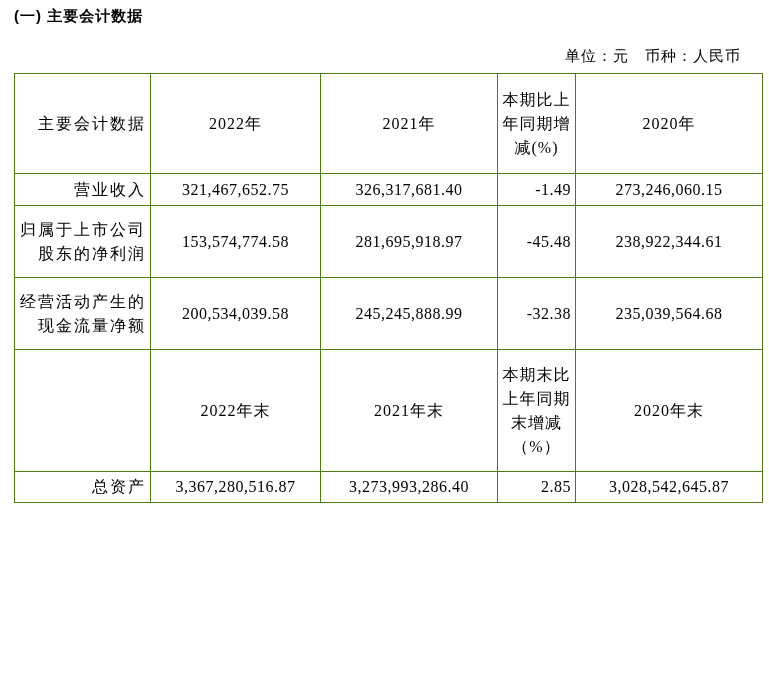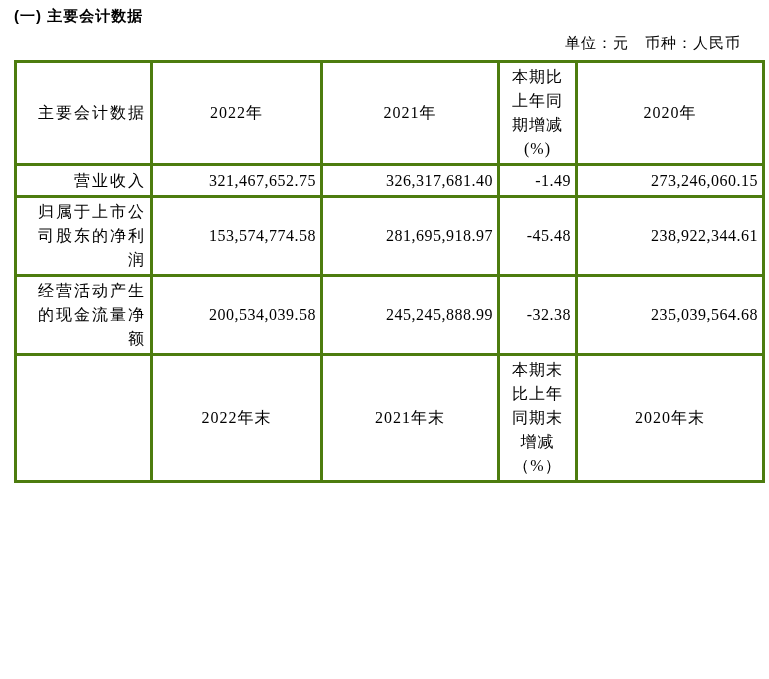--- a/index.html
+++ b/index.html
@@ -21,7 +21,7 @@
     font-size:15px;
     text-align:right;
     padding-right:28px;
-    margin-top:8px;
+    margin-top:21px;
     letter-spacing:1px;
   }
   table.acct{

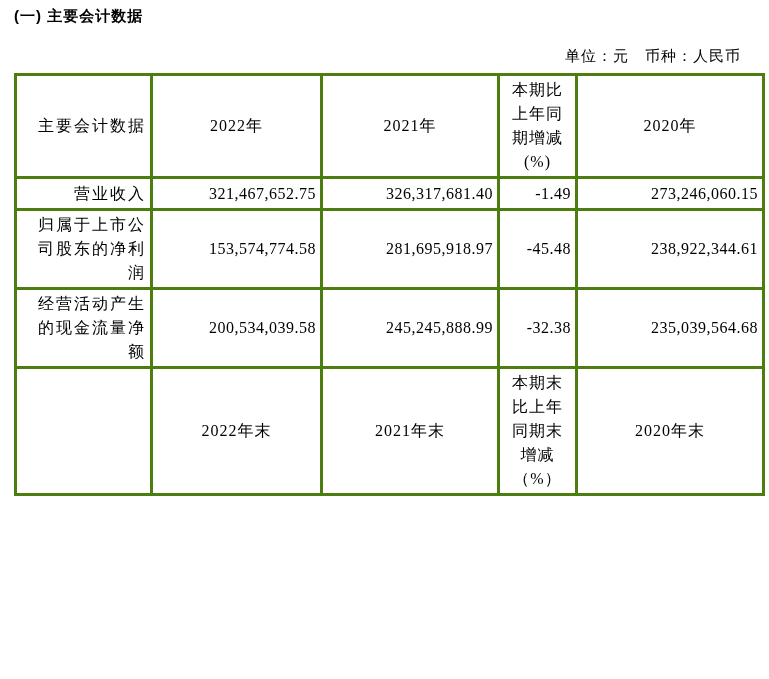--- a/index.html
+++ b/index.html
@@ -31,7 +31,7 @@
     width:748px;
   }
   table.acct td, table.acct th{
-    border:3px solid #4d7c0f;
+    border:1px solid #4d7c0f;
     font-size:16px;
     font-weight:normal;
     vertical-align:middle;

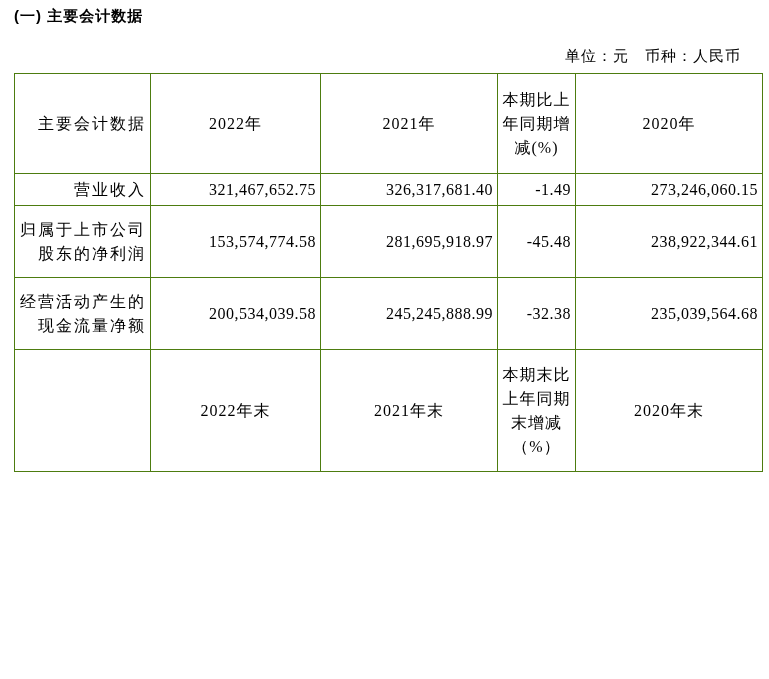--- a/index.html
+++ b/index.html
@@ -46,7 +46,7 @@
     word-break:break-all;
   }
   .num{
-    text-align:right;
+    text-align:center;
     padding-right:8px;
     letter-spacing:0.5px;
     white-space:nowrap;

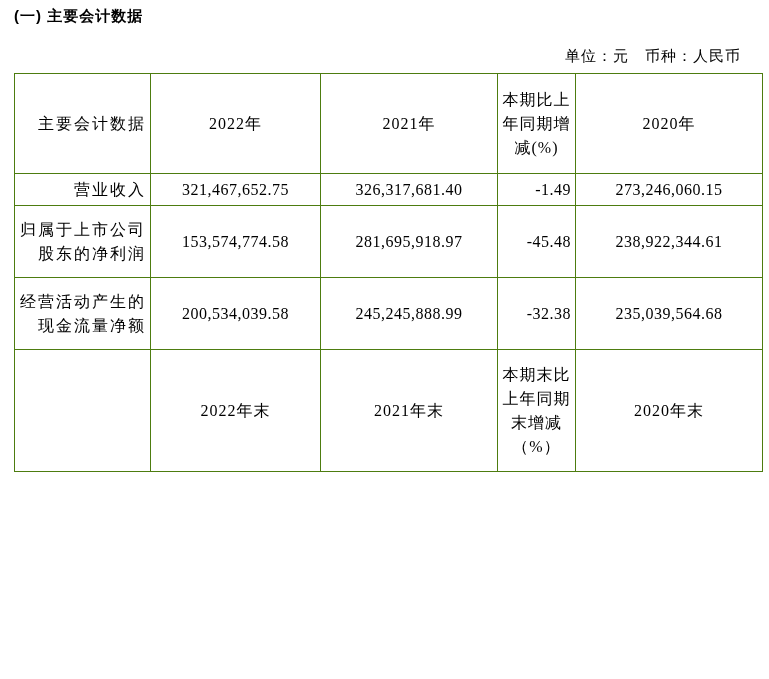--- a/index.html
+++ b/index.html
@@ -134,6 +134,13 @@
     </tr>
 
 
+    <tr class="r6">
+      <td class="lbl">总资产</td>
+      <td class="num">3,367,280,516.87</td>
+      <td class="num">3,273,993,286.40</td>
+      <td class="pct">2.85</td>
+      <td class="num">3,028,542,645.87</td>
+    </tr>
 
   </tbody>
     </table>

